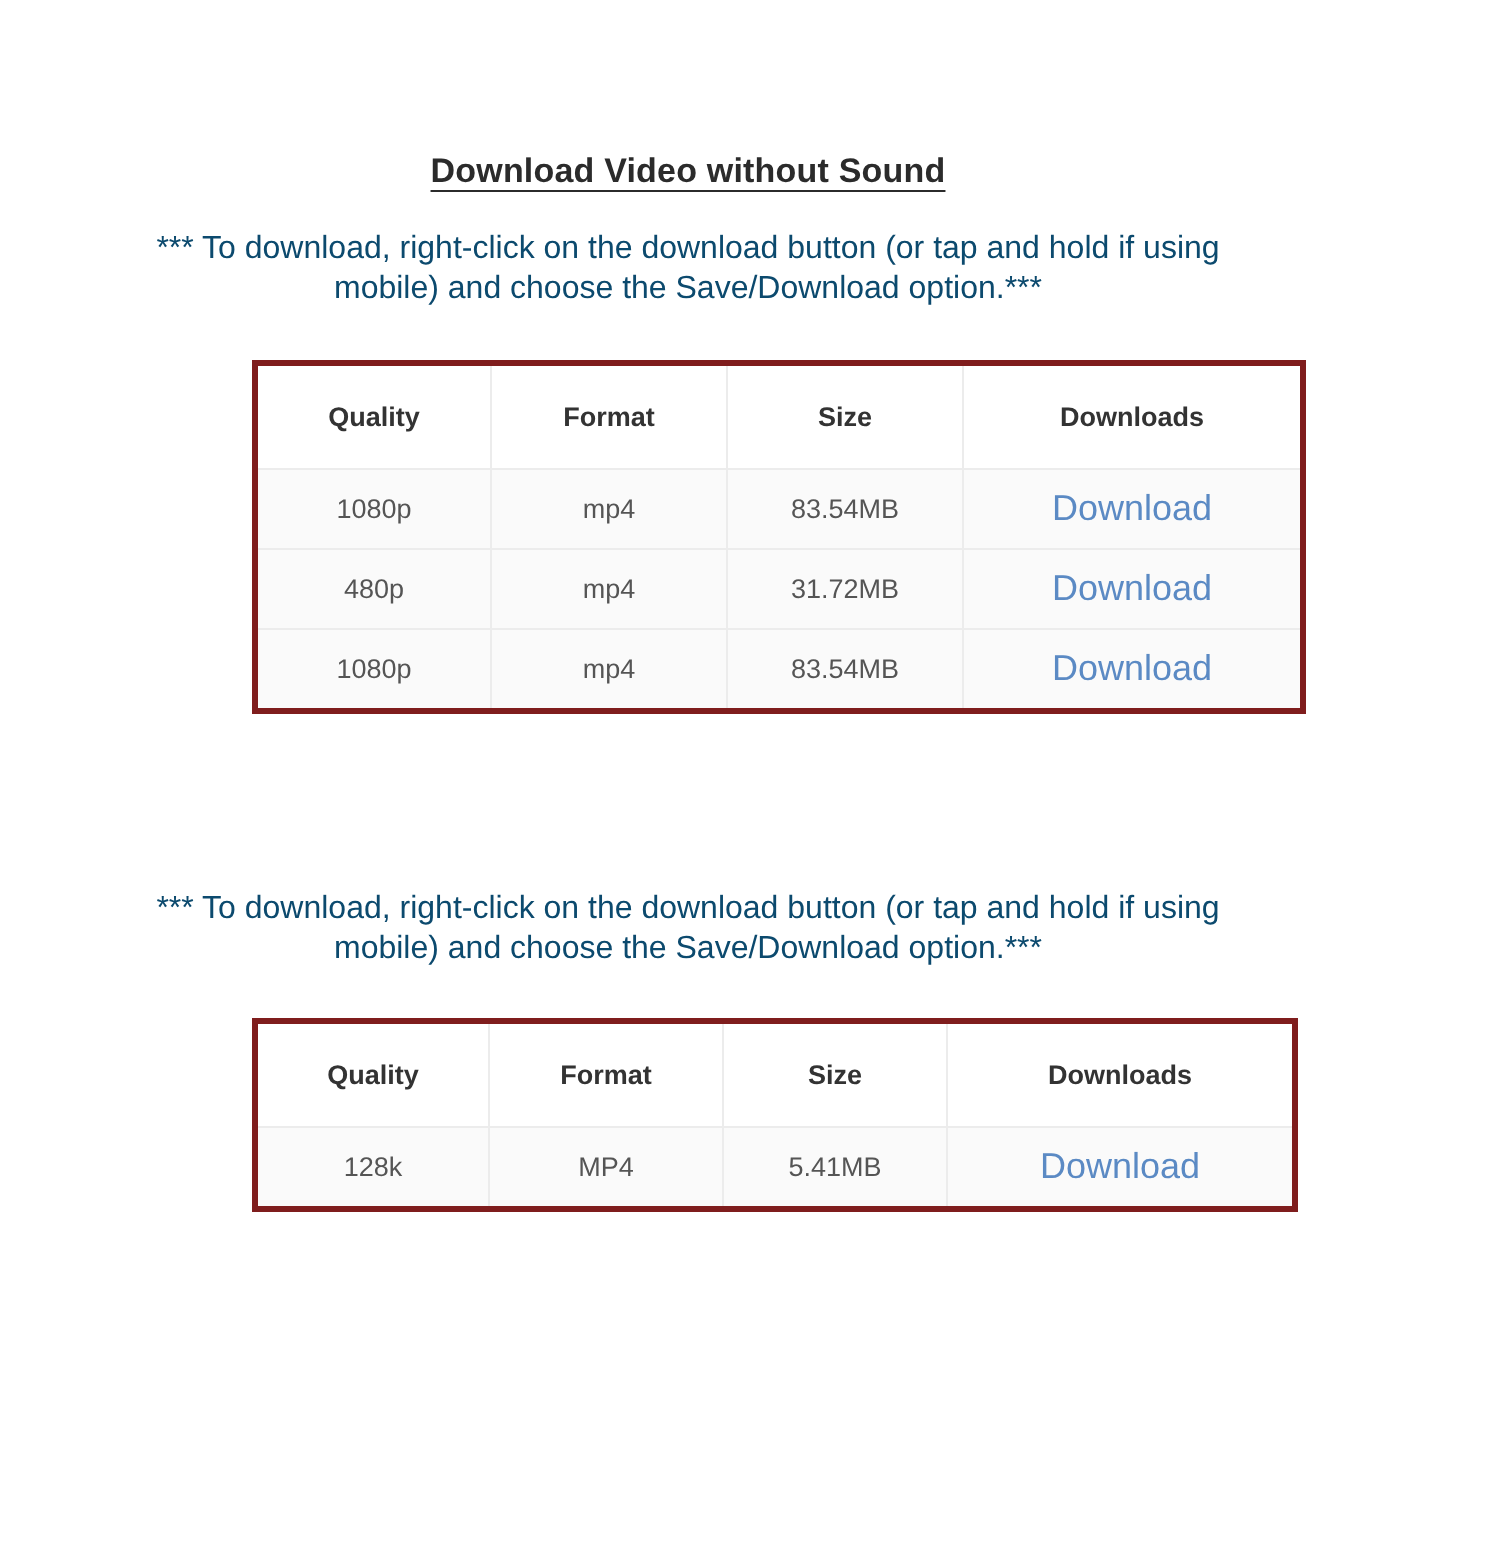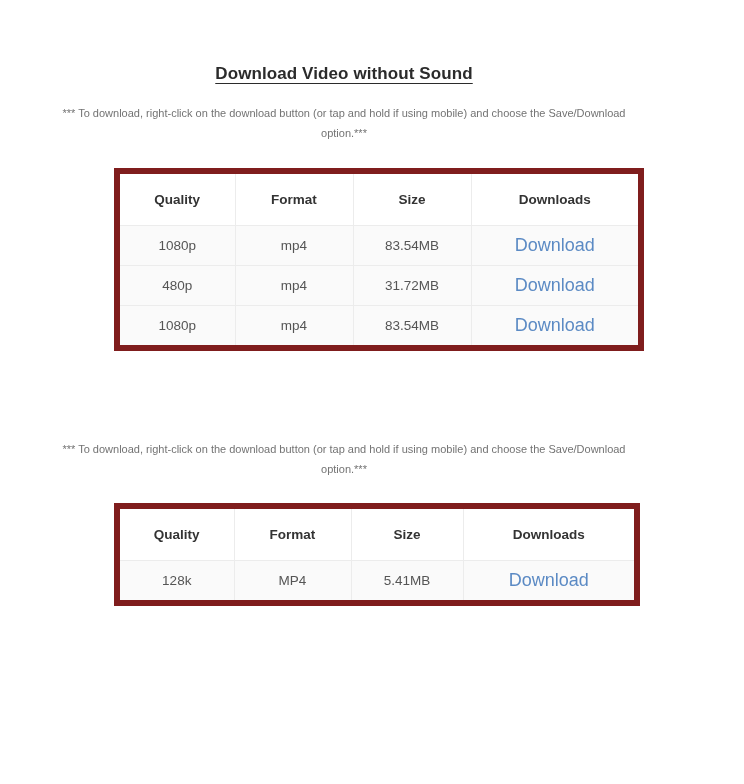--- a/index.html
+++ b/index.html
@@ -17,7 +17,7 @@
   .page {
     width: 688px;
     box-sizing: border-box;
-    padding: 0;
+    padding: 12px;
   }
   .section-heading {
     text-align: center;

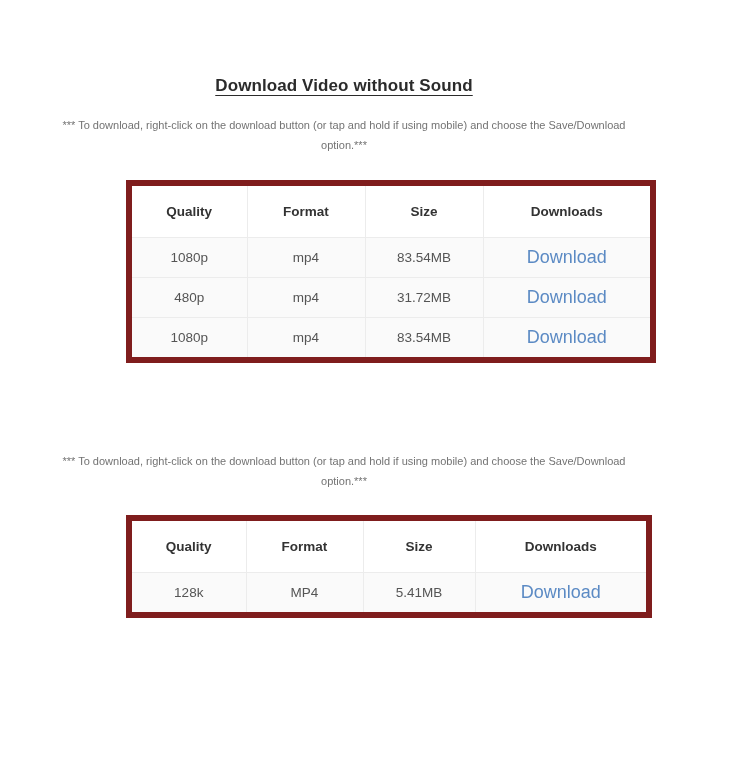--- a/index.html
+++ b/index.html
@@ -31,9 +31,9 @@
   }
   .notice {
     text-align: center;
-    font-size: 11px;
+    font-size: 16px;
     line-height: 20px;
-    color: #737373;
+    color: #0c4a6e;
     margin: 0 auto;
     width: 578px;
   }

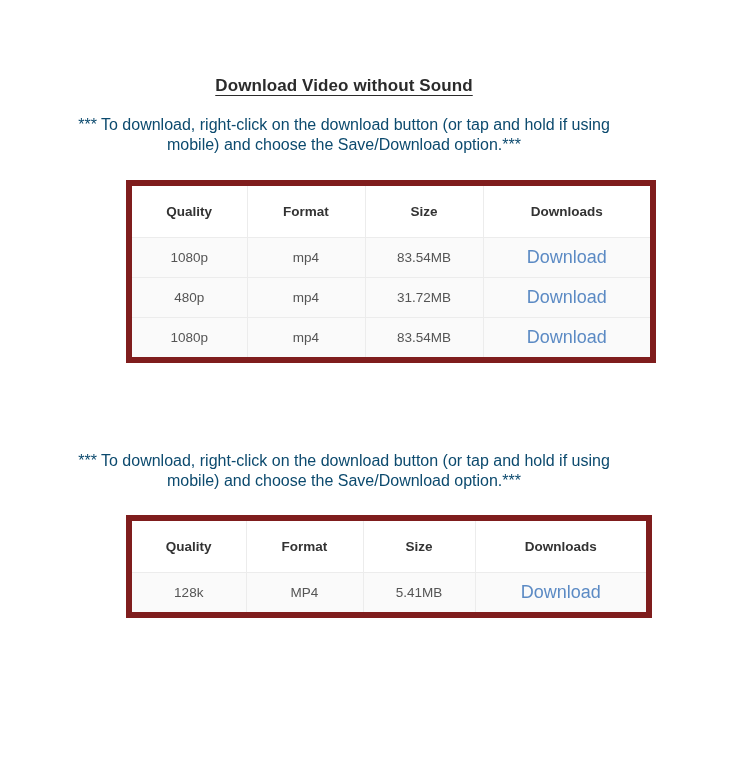--- a/index.html
+++ b/index.html
@@ -41,7 +41,7 @@
     border-collapse: collapse;
     table-layout: fixed;
     background: #ffffff;
-    border: 6px solid #7f1d1d;
+    border: 3px solid #7f1d1d;
   }
   table.dl-table th,
   table.dl-table td {

